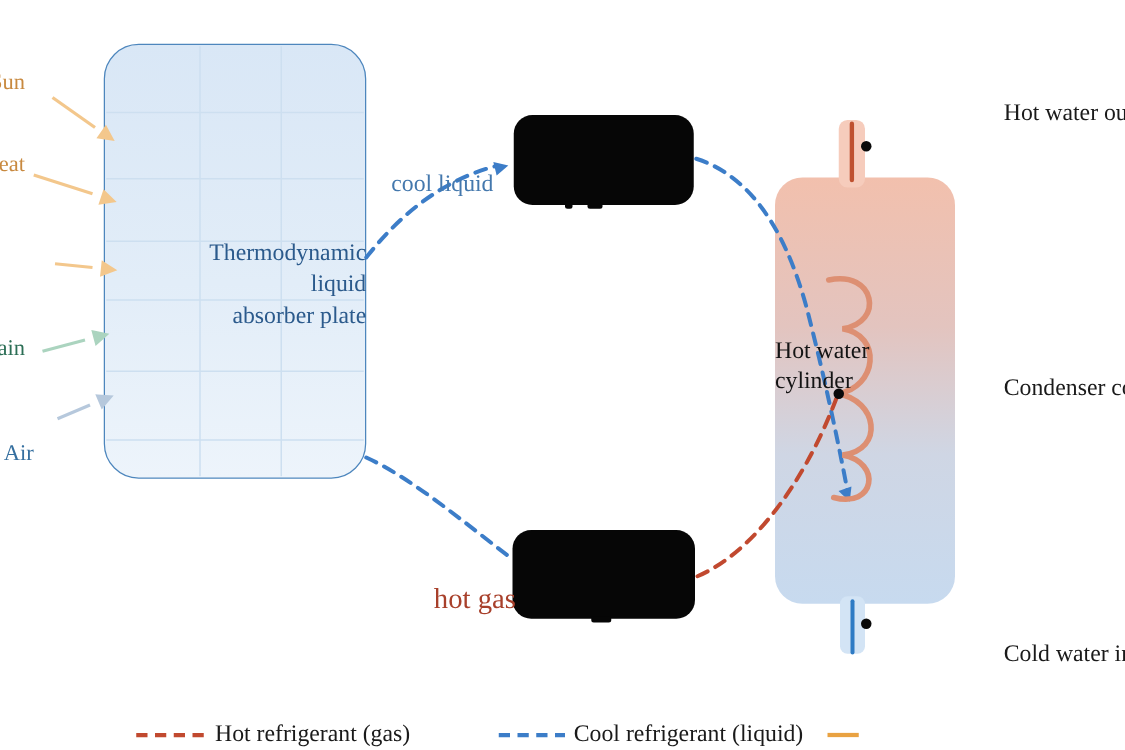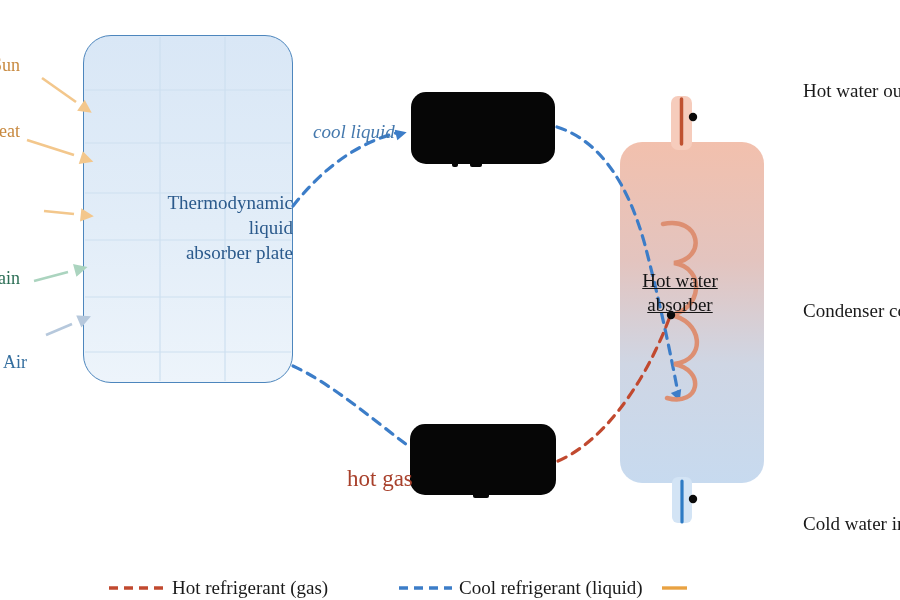--- a/index.html
+++ b/index.html
@@ -34,7 +34,7 @@
   .heat{left:-14px;top:121px;color:#c8893f;}
   .rain{left:-14px;top:268px;color:#2b6e55;}
   .air{left:3px;top:313px;color:#356f9f;margin-top:39px;}
-  .cool-liquid{left:313px;top:121px;font-size:19px;color:#4478ad;z-index:4;font-style:italic;}
+  .cool-liquid{left:313px;top:137px;font-size:19px;color:#4478ad;z-index:4;}
   .hot-gas{left:347px;top:466px;font-size:23px;color:#a8402b;z-index:4;}
   
   .r-top{left:803px;top:80px;z-index:4;}

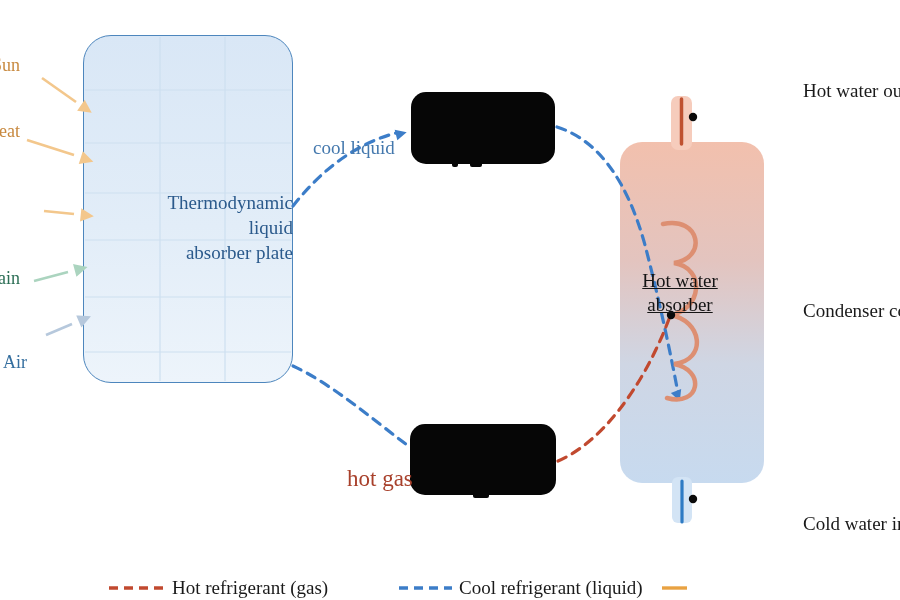--- a/index.html
+++ b/index.html
@@ -23,8 +23,8 @@
     background:linear-gradient(to bottom,#f2c0ad 0%,#e3c4bf 35%,#cfd6e4 65%,#c7daef 100%);
     z-index:1;
   }
-  .cyl-label{left:620px;top:269px;width:120px;text-align:center;
-    font-size:19px;line-height:24px;color:#141414;z-index:4;text-decoration:underline;}
+  .cyl-label{left:620px;top:269px;width:120px;text-align:left;
+    font-size:19px;line-height:24px;color:#141414;z-index:4;}
   
   .blackbox{background:#060606;border-radius:15px;z-index:1;}
   .nub{background:#060606;border-radius:2px;z-index:1;}

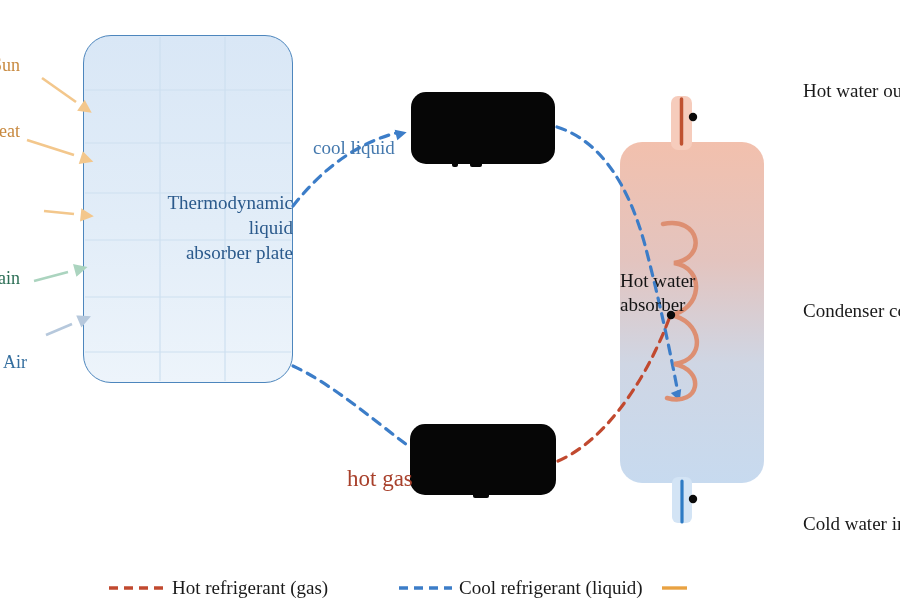--- a/index.html
+++ b/index.html
@@ -142,7 +142,7 @@
 
   <div class="abs cyl-label">
     <div>Hot water</div>
-    <div>absorber</div>
+    <div>cylinder</div>
   </div>
 
   <div class="abs lbl r-top">Hot water out</div>

